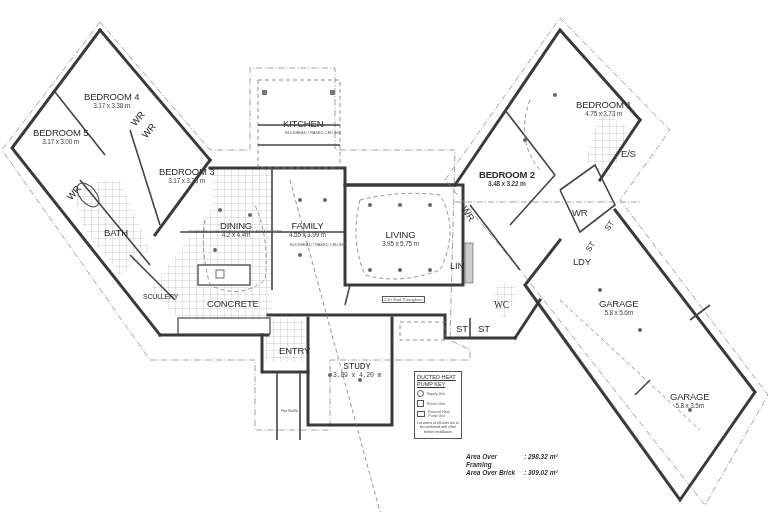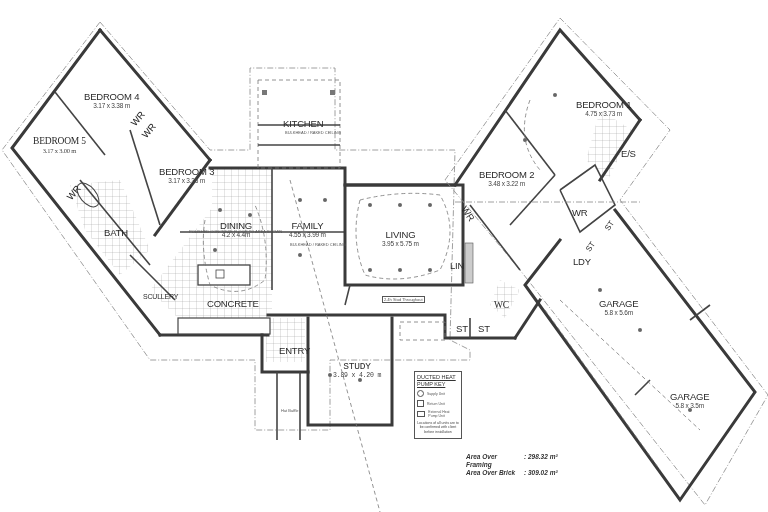--- a/index.html
+++ b/index.html
@@ -129,7 +129,7 @@
   <span class="name">BEDROOM 4</span>
     <span class="dim">3.17 x 3.38 m</span>
 </div>
-<div class="lbl" style="left:33px;top:137px;font-family:Liberation Serif, serif;">
+<div class="lbl" style="left:33px;top:128px;">
   <span class="name">BEDROOM 5</span>
     <span class="dim">3.17 x 3.00 m</span>
 </div>

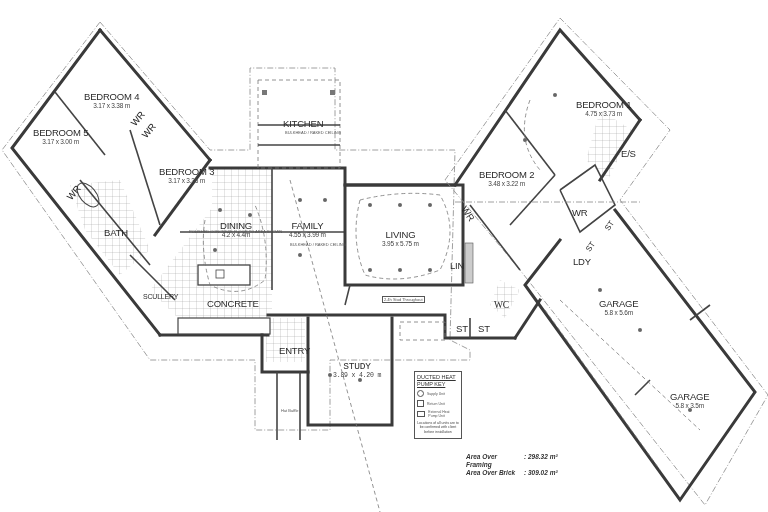--- a/index.html
+++ b/index.html
@@ -168,7 +168,7 @@
   <span class="name">STUDY</span>
     <span class="dim">3.89 x 4.20 m</span>
 </div>
-<div class="lbl" style="left:479px;top:170px;">
+<div class="lbl" style="left:479px;top:170px;font-weight:bold;">
   <span class="name">BEDROOM 2</span>
     <span class="dim">3.48 x 3.22 m</span>
 </div>

